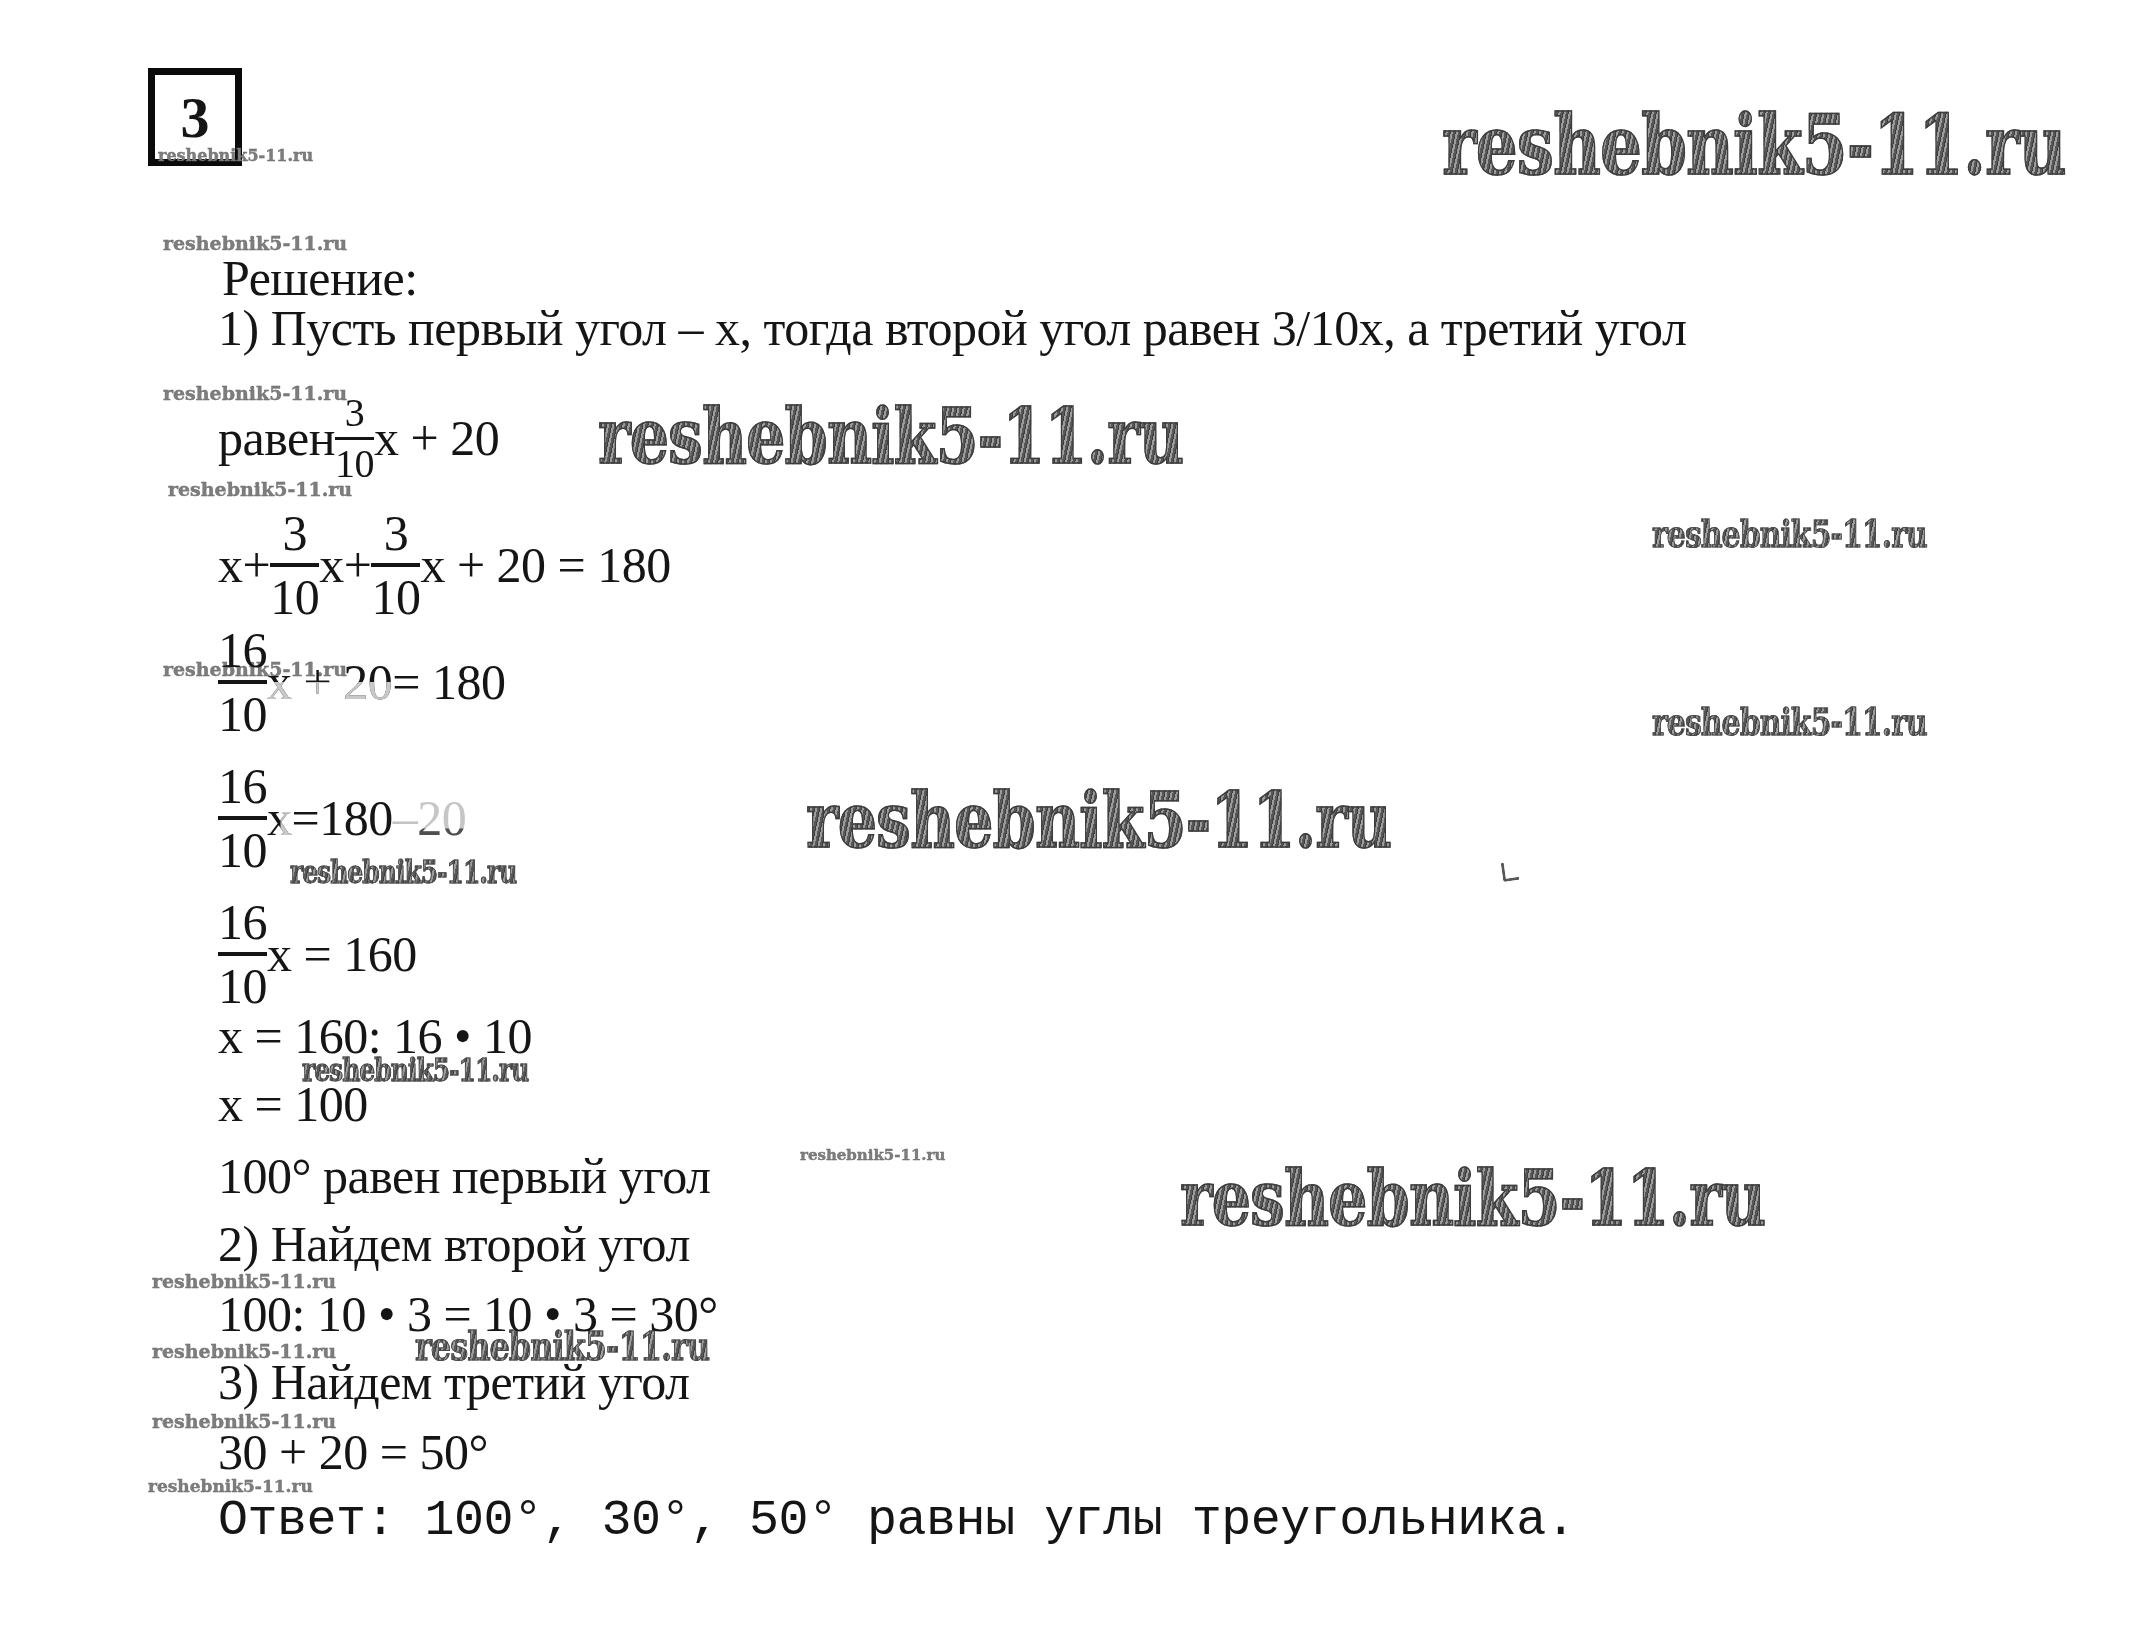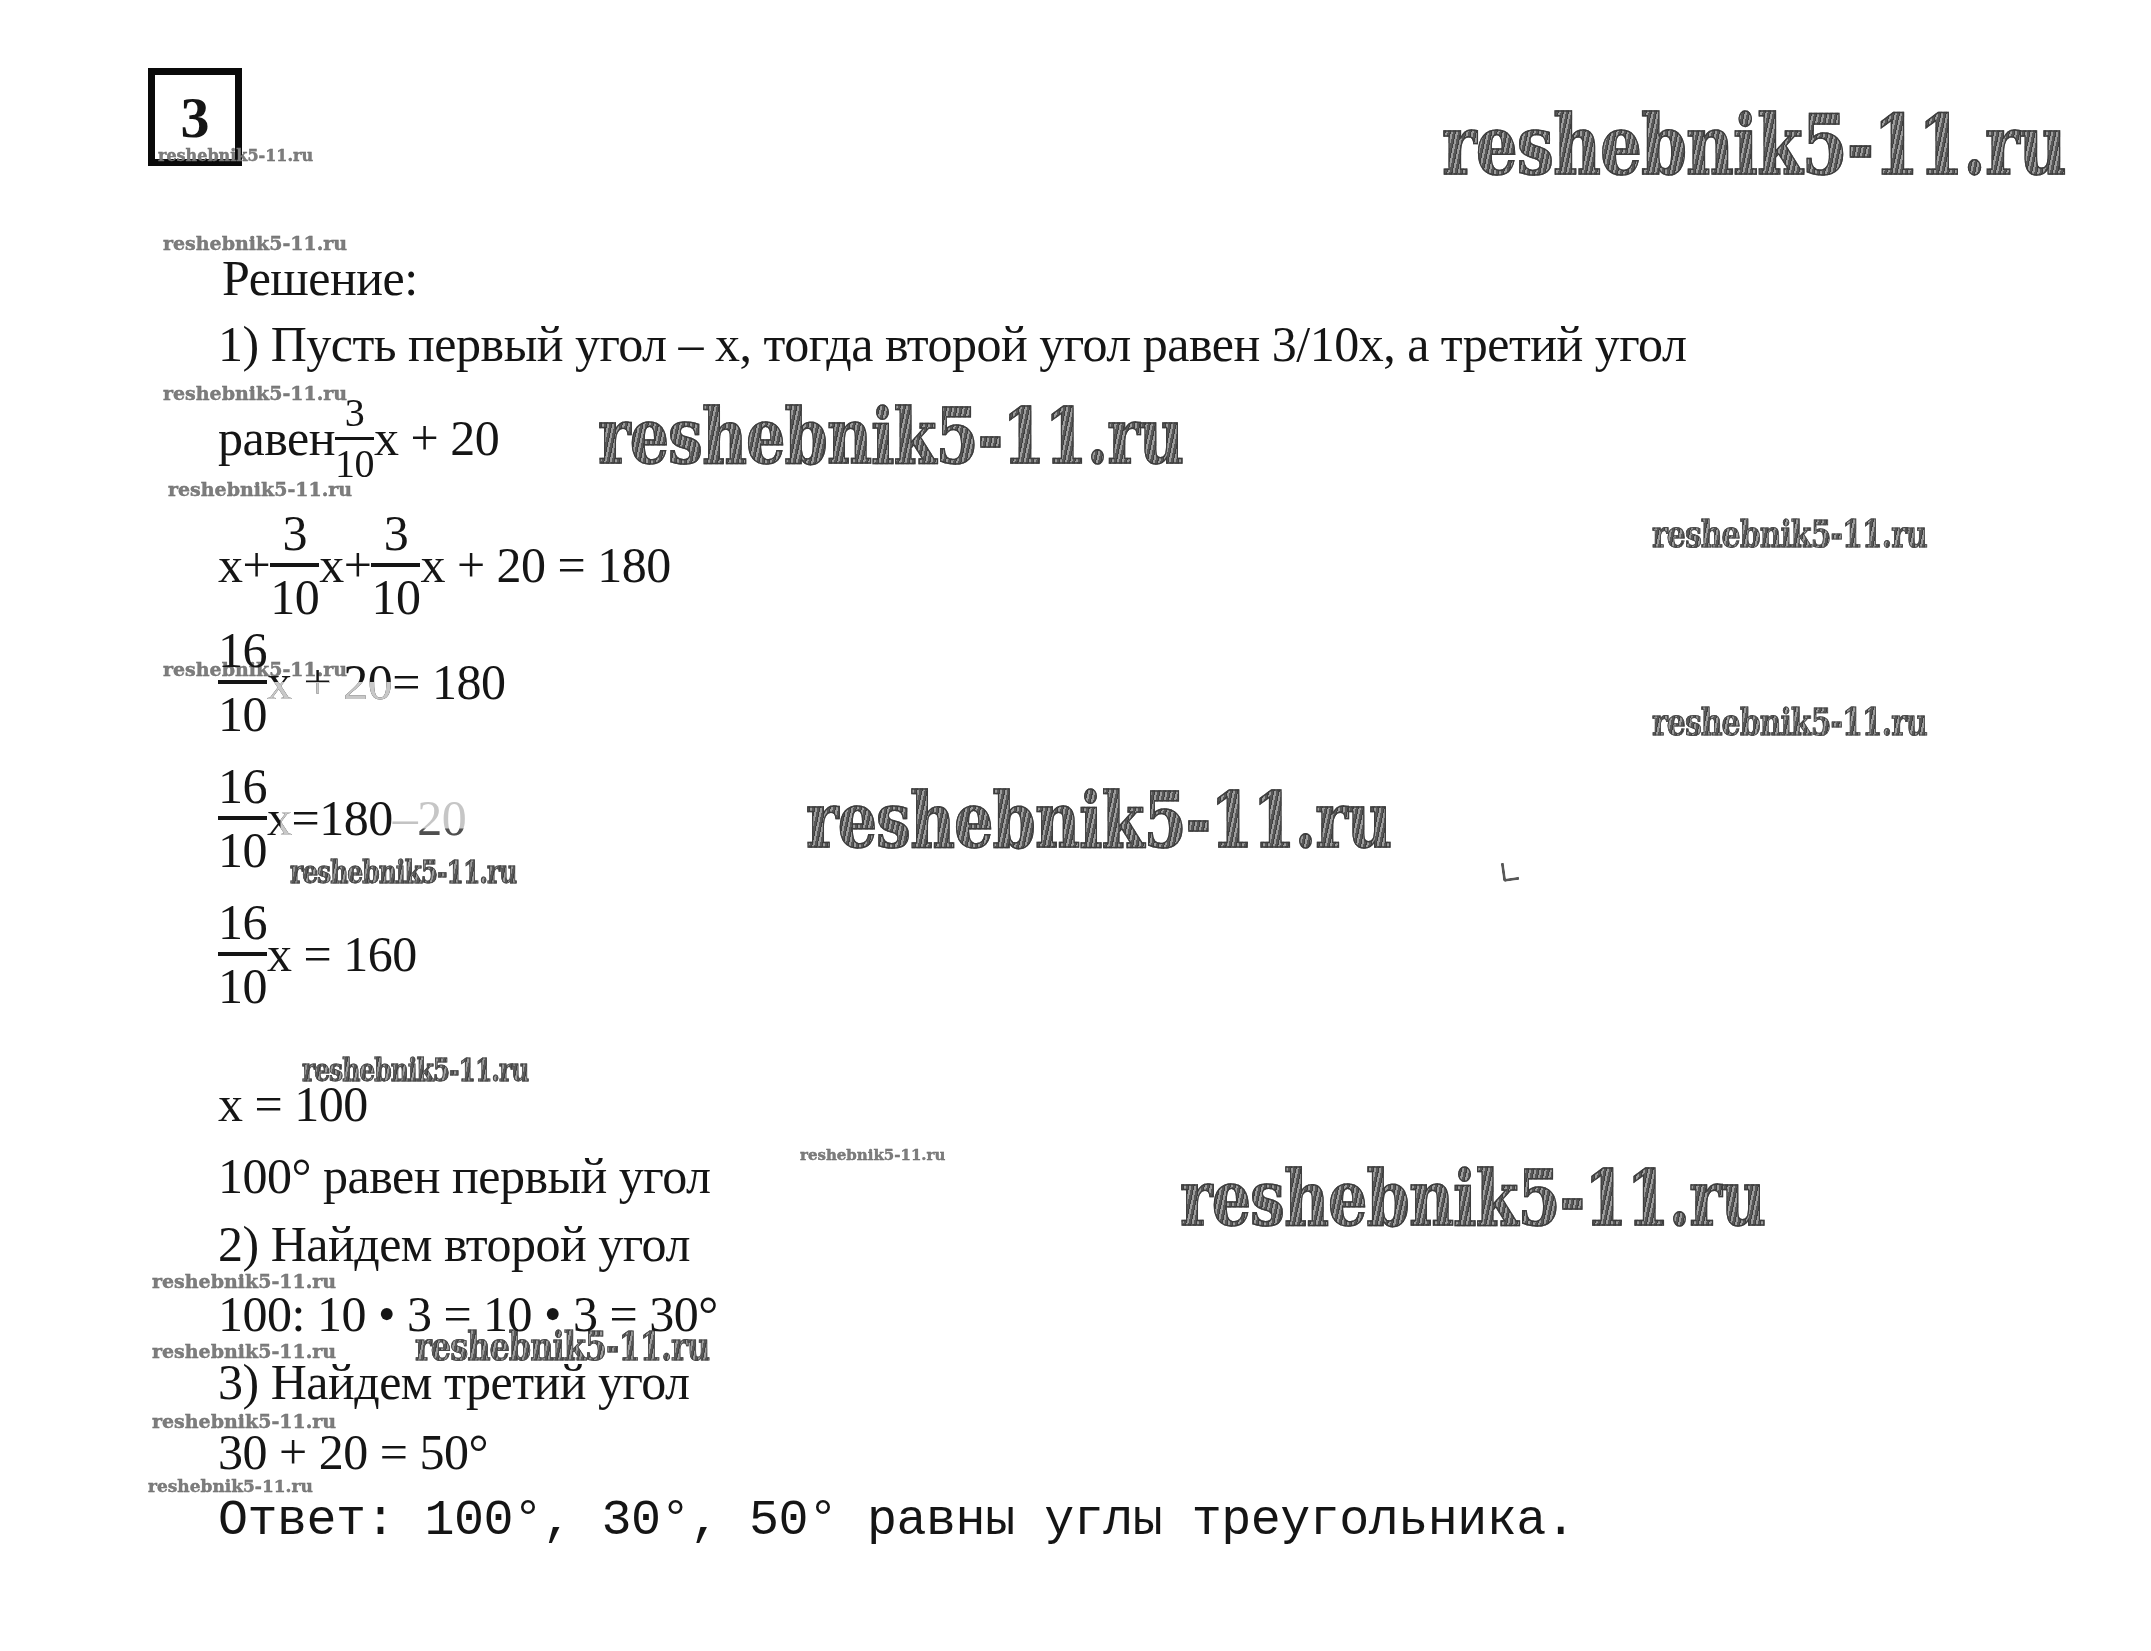--- a/index.html
+++ b/index.html
@@ -99,7 +99,7 @@
 
   <div class="trow" style="top:250px;left:222px;">Решение:</div>
 
-  <div class="trow" style="top:316px;">1) Пусть первый угол – x, тогда второй угол равен 3/10x, а третий угол</div>
+  <div class="trow" style="top:300px;">1) Пусть первый угол – x, тогда второй угол равен 3/10x, а третий угол</div>
 
   <div class="eqrow" style="top:378px;height:120px;">
     <span>равен</span>

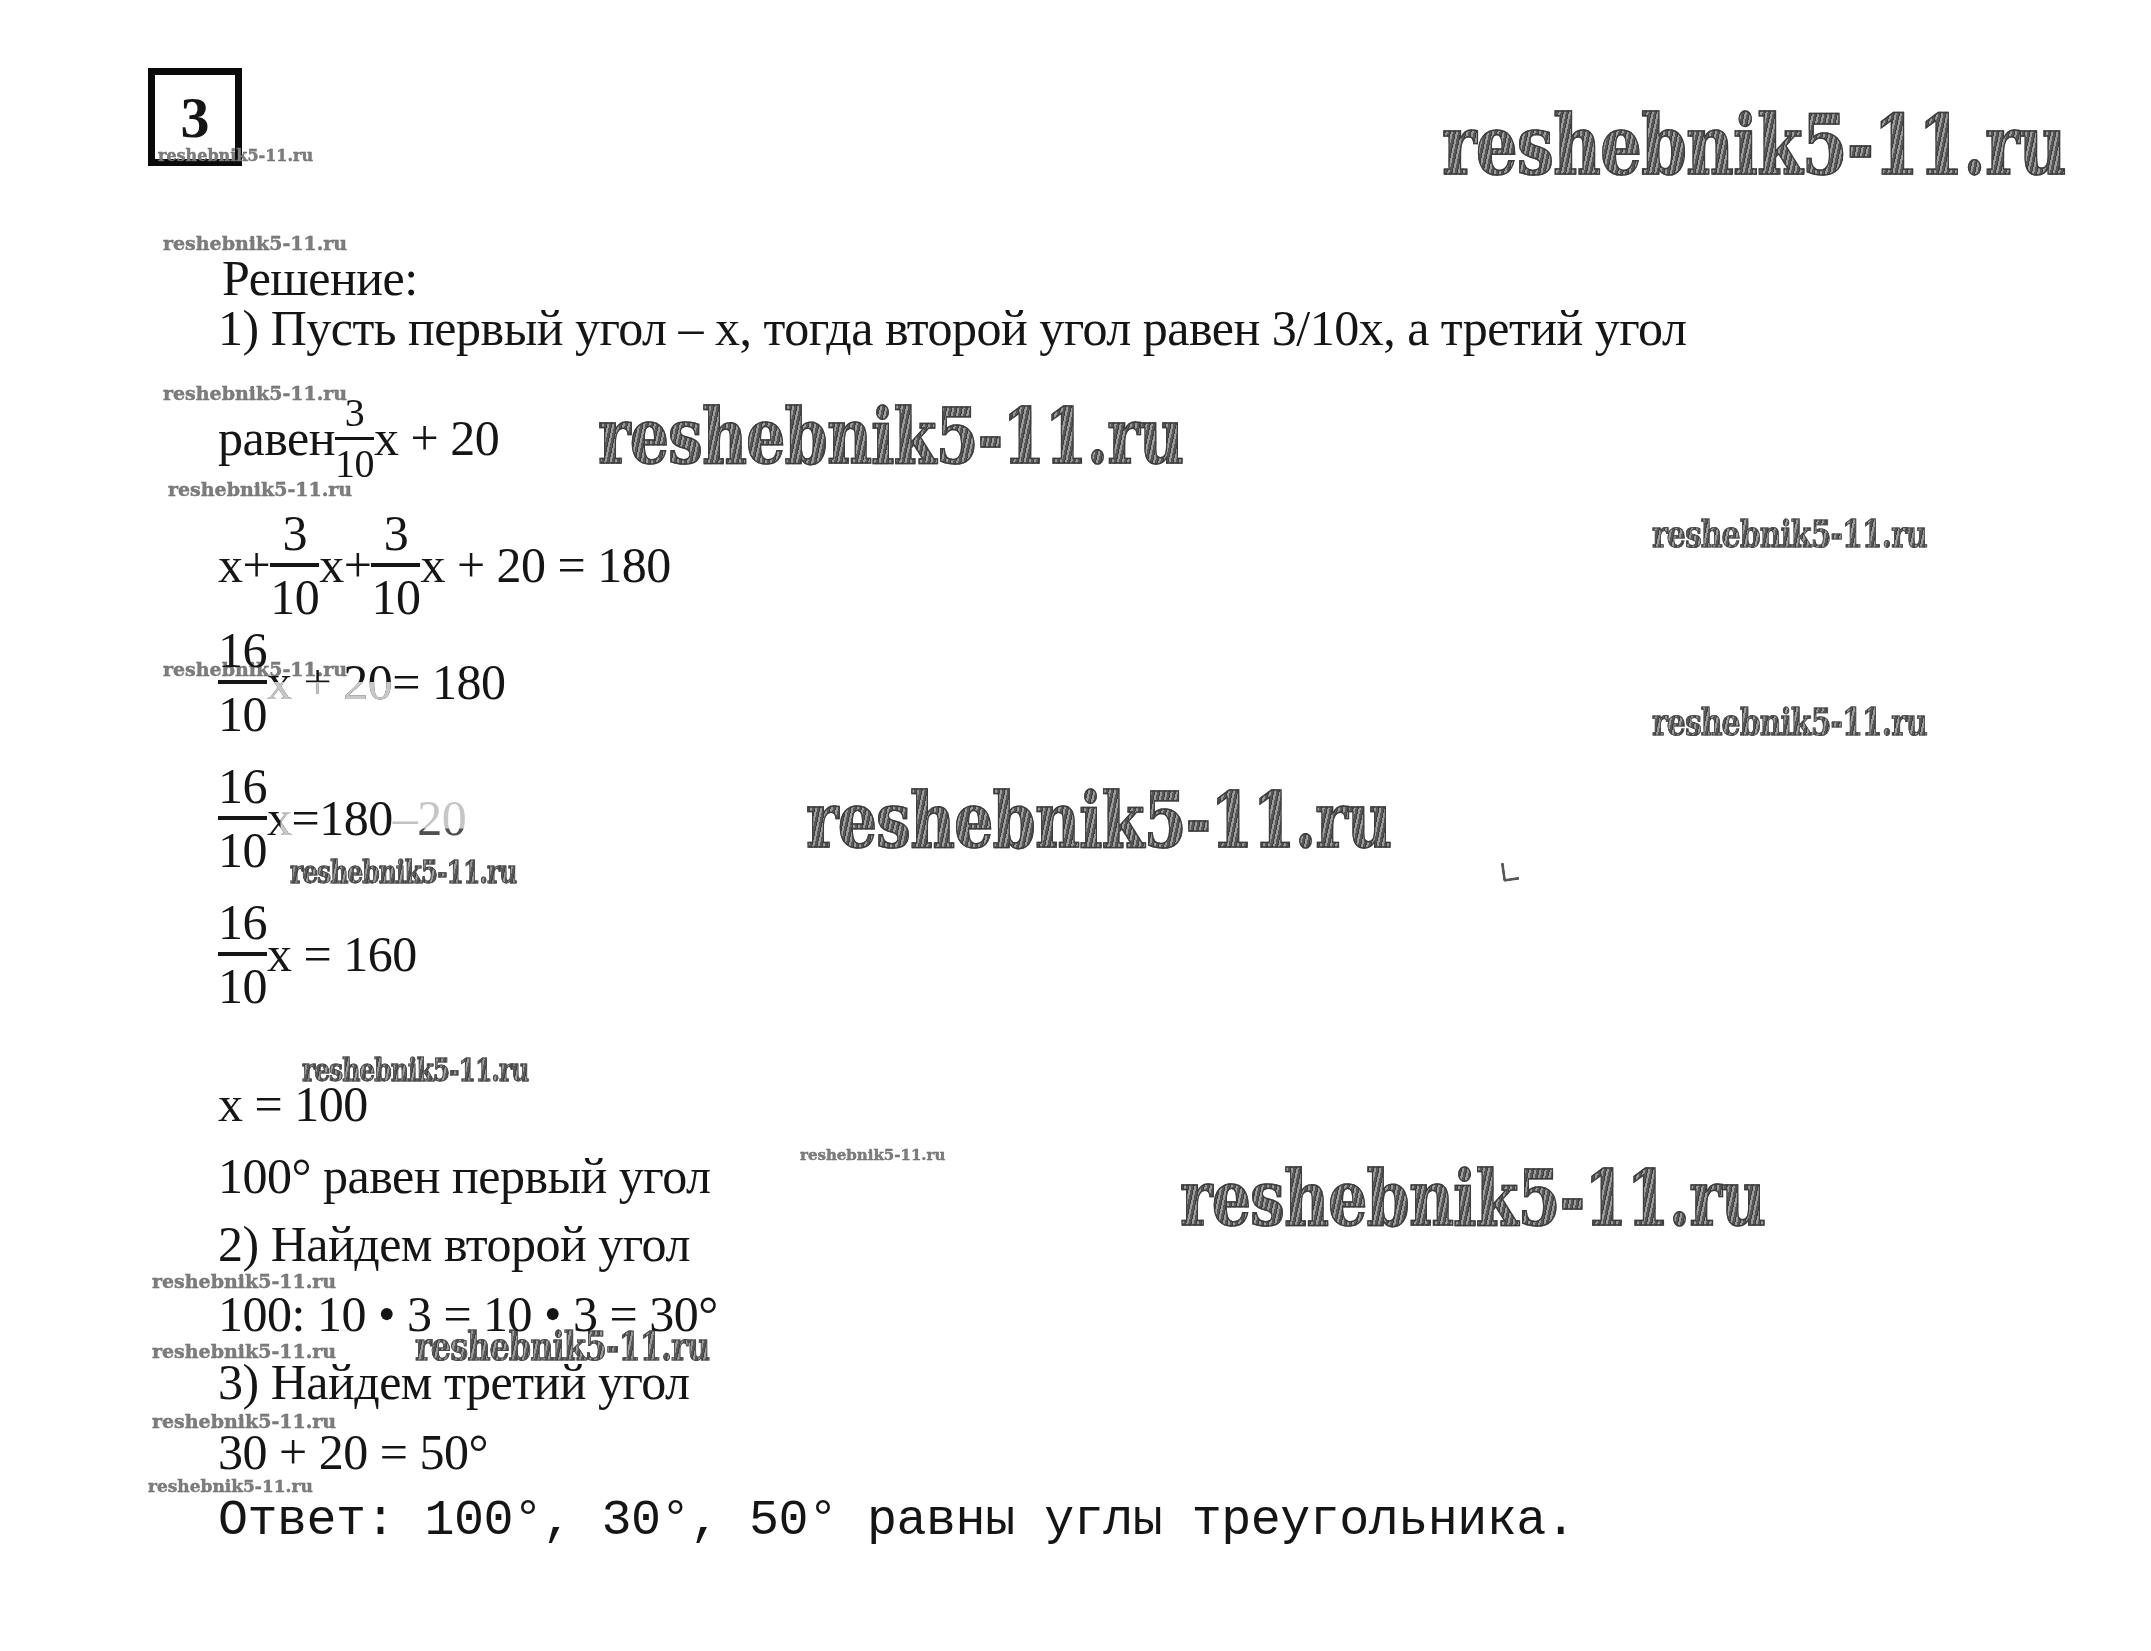--- a/index.html
+++ b/index.html
@@ -170,6 +170,7 @@
     <span>x = 160</span>
   </div>
 
+  <div class="trow" style="top:1008px;">x = 160: 16 • 10</div>
   <div class="trow" style="top:1076px;">x = 100</div>
   <div class="trow" style="top:1148px;">100° равен первый угол</div>
   <div class="trow" style="top:1216px;">2) Найдем второй угол</div>

